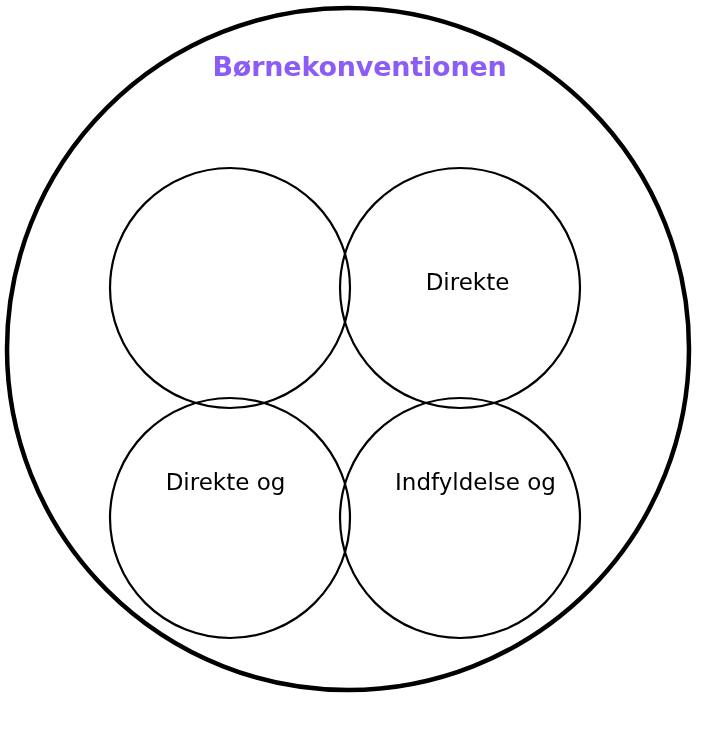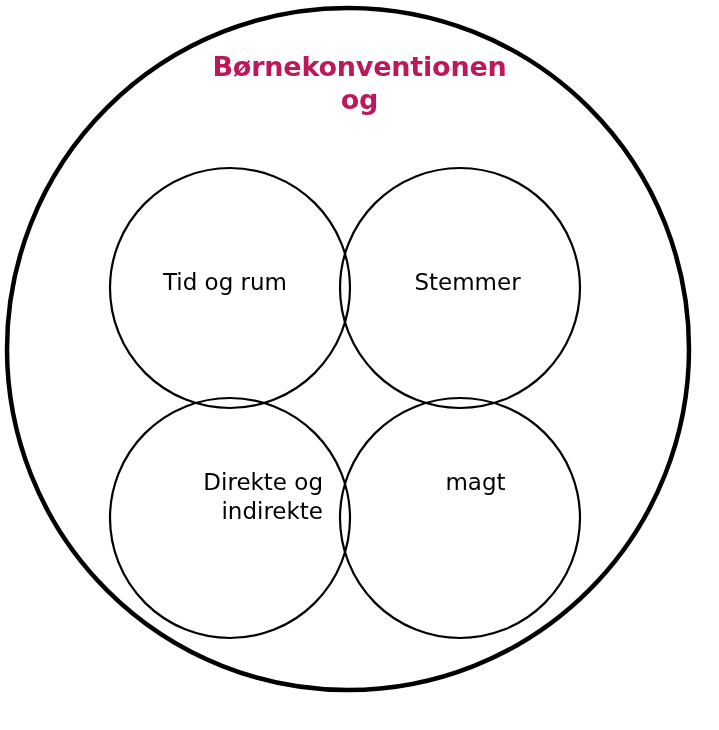--- a/index.html
+++ b/index.html
@@ -37,7 +37,7 @@
     font-size: 27px;
     line-height: 1.23;
     letter-spacing: -0.2px;
-    color: #be185d;
+    color: #8b5cf6;
     pointer-events: none;
   }
   .title-line {

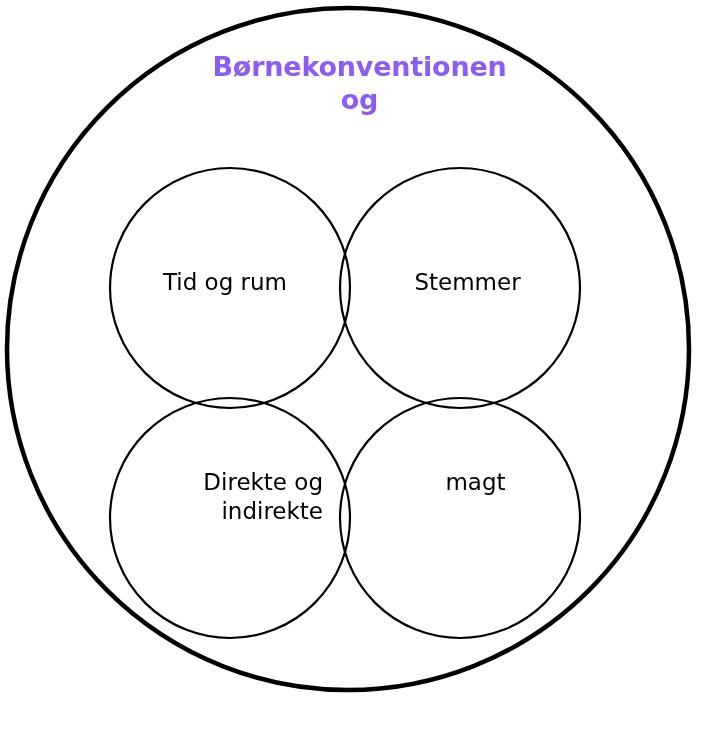--- a/index.html
+++ b/index.html
@@ -94,7 +94,6 @@
 
   <div class="title-block">
     <span class="title-line">Børnekonventionen</span>
-    <span class="title-line">og</span>
   </div>
 
   <div class="circle-label" id="label-tid-og-rum">

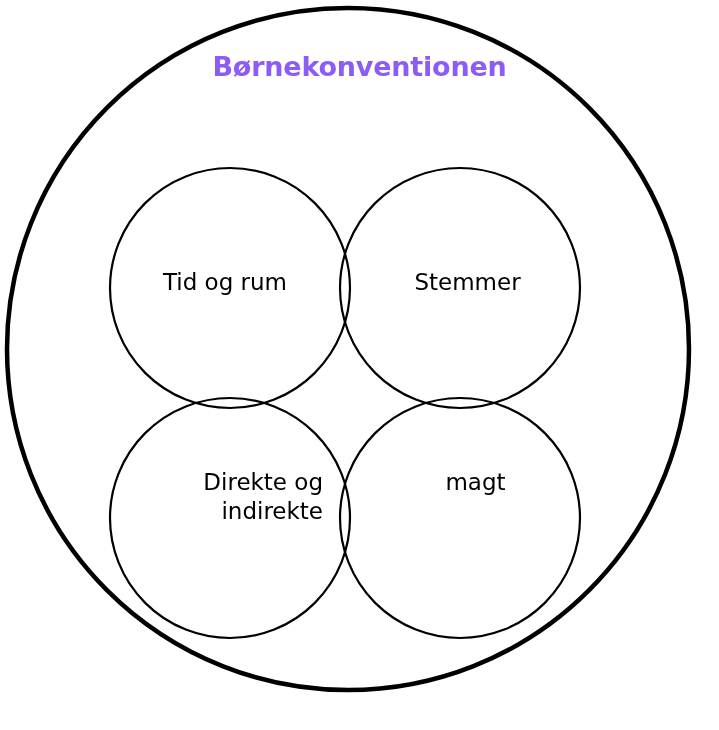--- a/index.html
+++ b/index.html
@@ -96,9 +96,6 @@
     <span class="title-line">Børnekonventionen</span>
   </div>
 
-  <div class="circle-label" id="label-tid-og-rum">
-    <span class="lbl-line">Tid og rum</span>
-  </div>
 
   <div class="circle-label" id="label-stemmer">
     <span class="lbl-line">Stemmer</span>

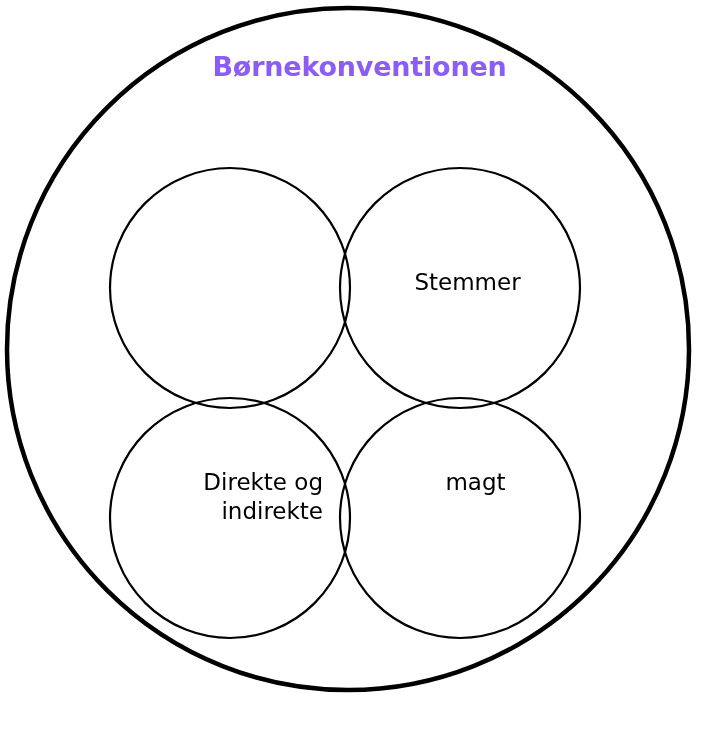--- a/index.html
+++ b/index.html
@@ -98,7 +98,7 @@
 
 
   <div class="circle-label" id="label-stemmer">
-    <span class="lbl-line">Stemmer</span>
+    <span class="lbl-line">Direkte</span>
   </div>
 
   <div class="circle-label" id="label-direkte">

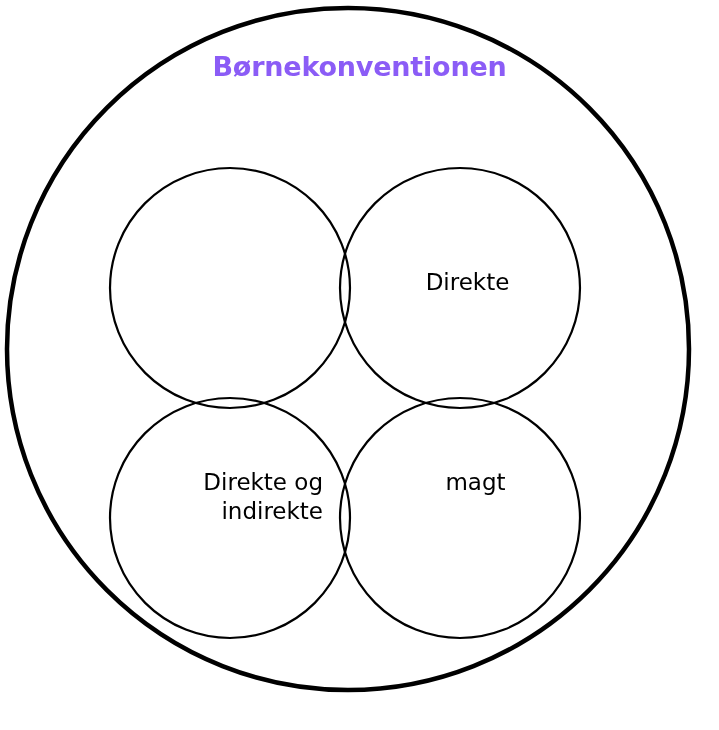--- a/index.html
+++ b/index.html
@@ -71,7 +71,6 @@
     left: 128px;
     top: 468px;
     width: 195px;
-    text-align: right;
   }
   #label-indfyldelse {
     left: 378px;

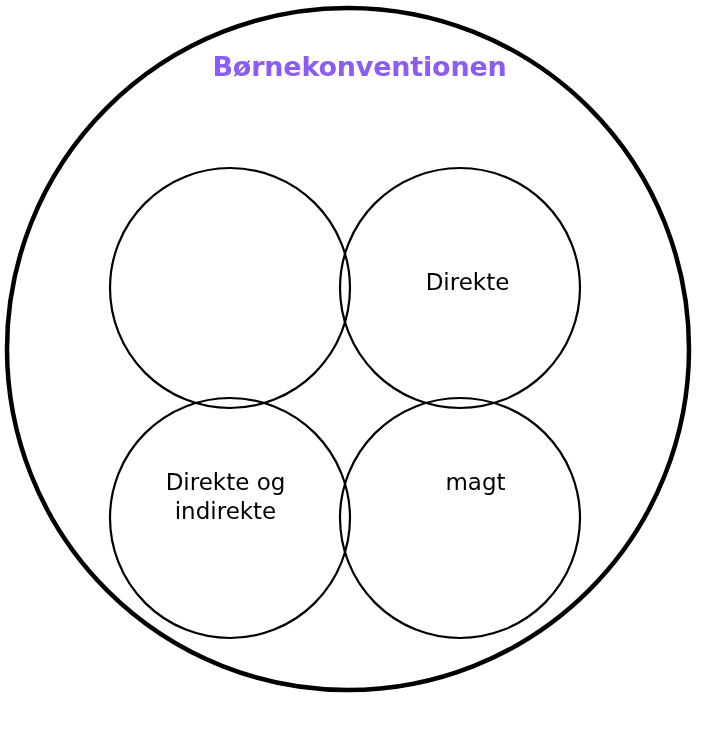--- a/index.html
+++ b/index.html
@@ -106,6 +106,7 @@
   </div>
 
   <div class="circle-label" id="label-indfyldelse">
+    <span class="lbl-line">Indfyldelse og</span>
     <span class="lbl-line">magt</span>
   </div>
 

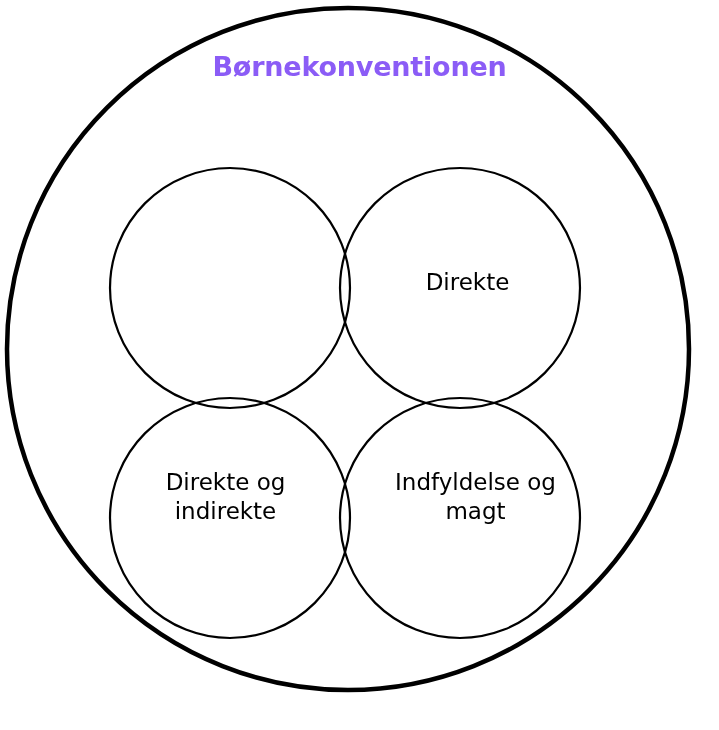--- a/index.html
+++ b/index.html
@@ -102,7 +102,6 @@
 
   <div class="circle-label" id="label-direkte">
     <span class="lbl-line">Direkte og</span>
-    <span class="lbl-line">indirekte</span>
   </div>
 
   <div class="circle-label" id="label-indfyldelse">

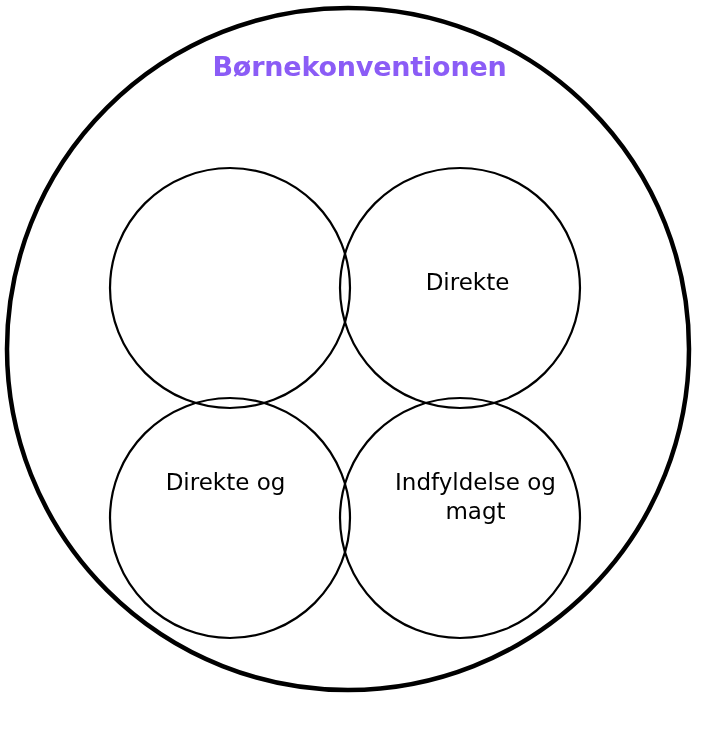--- a/index.html
+++ b/index.html
@@ -106,7 +106,6 @@
 
   <div class="circle-label" id="label-indfyldelse">
     <span class="lbl-line">Indfyldelse og</span>
-    <span class="lbl-line">magt</span>
   </div>
 
 </div>

